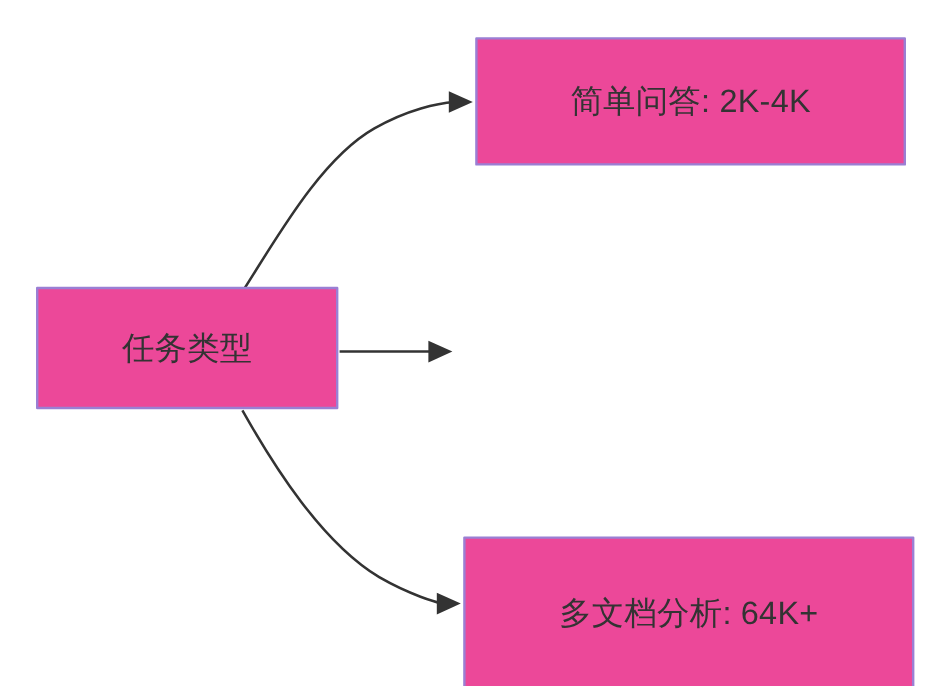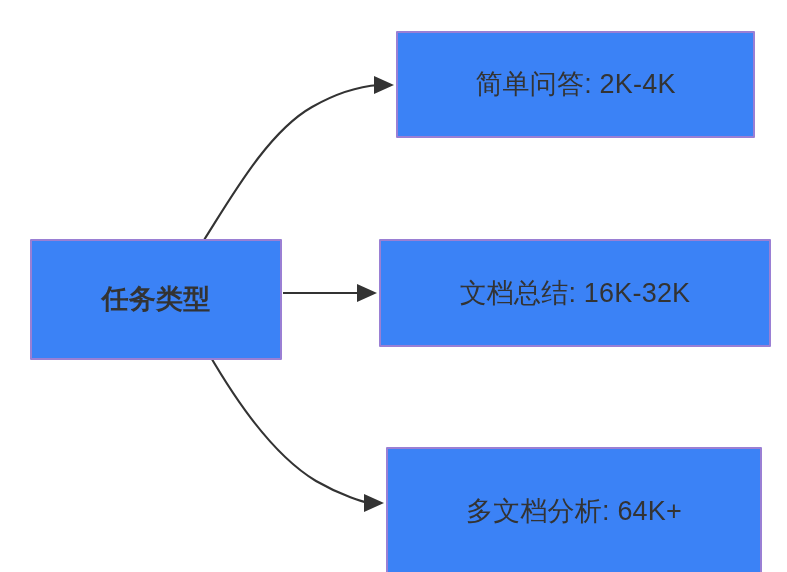--- a/index.html
+++ b/index.html
@@ -48,7 +48,7 @@
   .node {
     position: absolute;
     box-sizing: border-box;
-    background: #3b82f6;
+    background: #ec4899;
     border: 2px solid #9a7fd4;
     border-radius: 1px;
     display: flex;

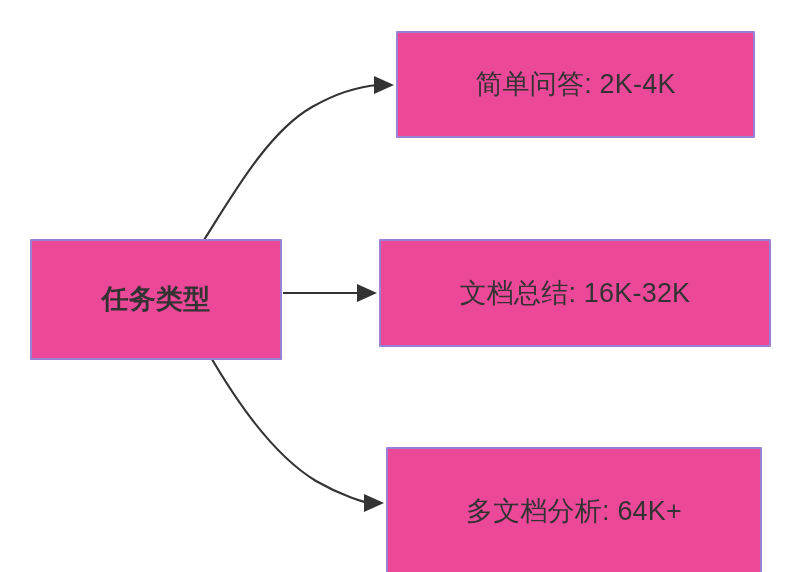--- a/index.html
+++ b/index.html
@@ -64,7 +64,7 @@
     white-space: nowrap;
   }
 
-  #node-root      { left: 30px;  top: 239px; width: 252px; height: 121px; font-weight: bold; }
+  #node-root      { left: 30px;  top: 239px; width: 252px; height: 102px; }
   #node-simple-qa { left: 396px; top: 31px;  width: 359px; height: 107px; }
   #node-doc-sum   { left: 379px; top: 239px; width: 392px; height: 108px; }
   #node-multi-doc { left: 386px; top: 447px; width: 376px; height: 128px; }

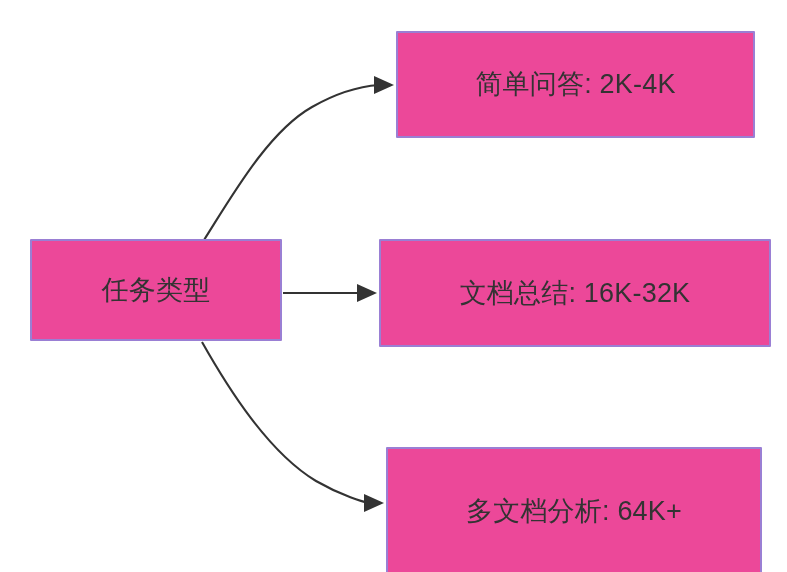--- a/index.html
+++ b/index.html
@@ -94,9 +94,6 @@
     <span class="node-label">简单问答: 2K-4K</span>
   </div>
 
-  <div class="node" id="node-doc-sum">
-    <span class="node-label">文档总结: 16K-32K</span>
-  </div>
 
   <div class="node" id="node-multi-doc">
     <span class="node-label">多文档分析: 64K+</span>

